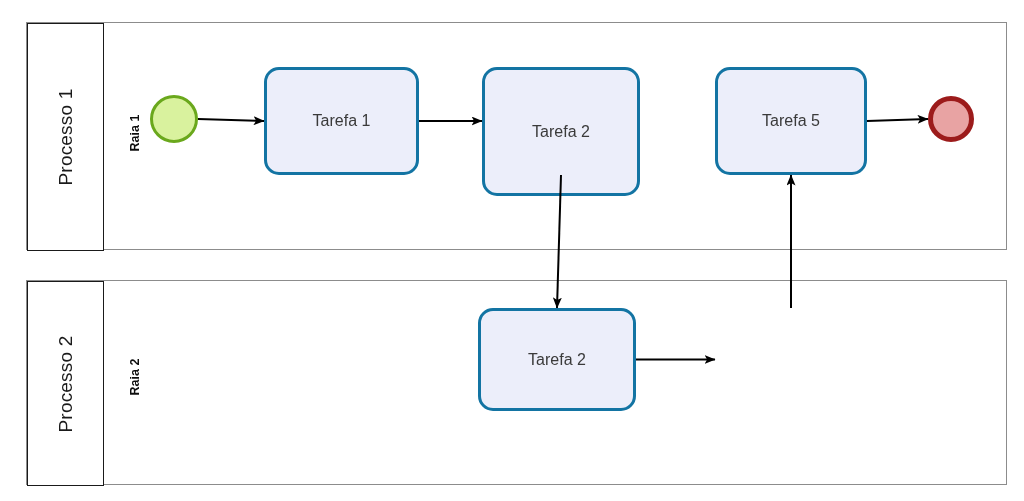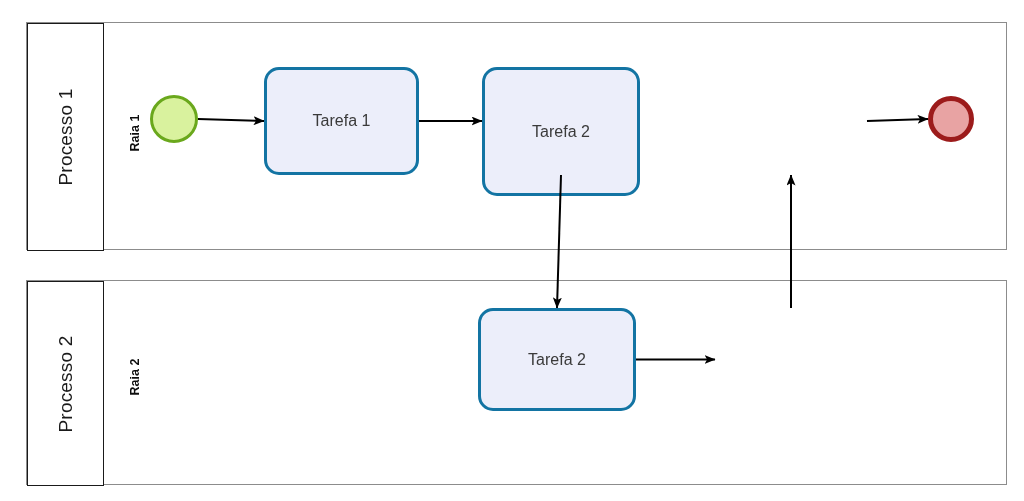--- a/index.html
+++ b/index.html
@@ -129,6 +129,9 @@
   <div class="task" id="task-tarefa-2" style="left: 482px; top: 67px; width: 158px; height: 129px;">
     <span>Tarefa 2</span>
   </div>
+  <div class="task" id="task-tarefa-5" style="left: 715px; top: 67px; width: 152px; height: 108px;">
+    <span>Tarefa 5</span>
+  </div>
   <div class="task" id="task-tarefa-3" style="left: 478px; top: 308px; width: 158px; height: 103px;">
     <span>Tarefa 2</span>
   </div>

